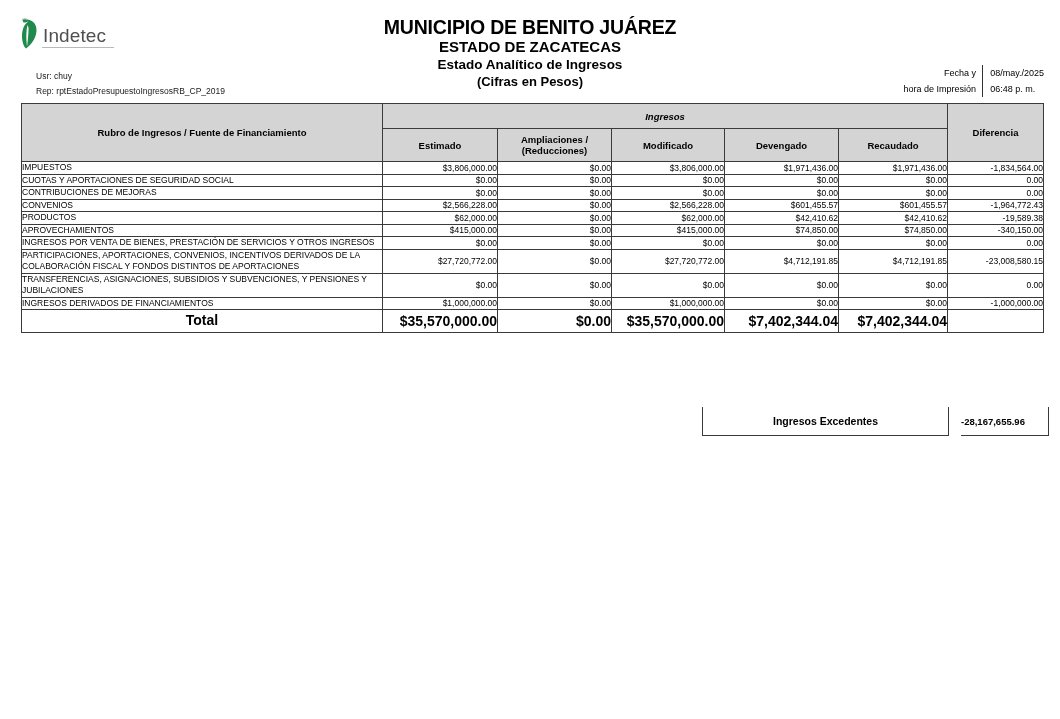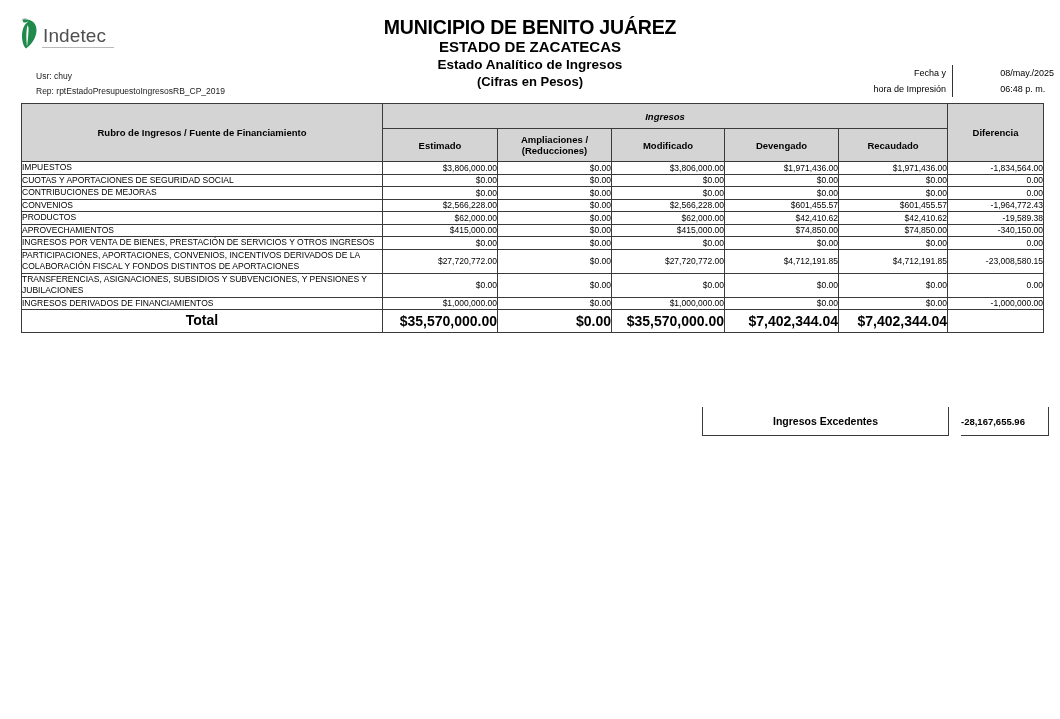--- a/index.html
+++ b/index.html
@@ -106,7 +106,7 @@
 
   .print-block {
     position: absolute;
-    right: 6px;
+    right: 16px;
     top: 65px;
     display: grid;
     grid-template-columns: auto auto;

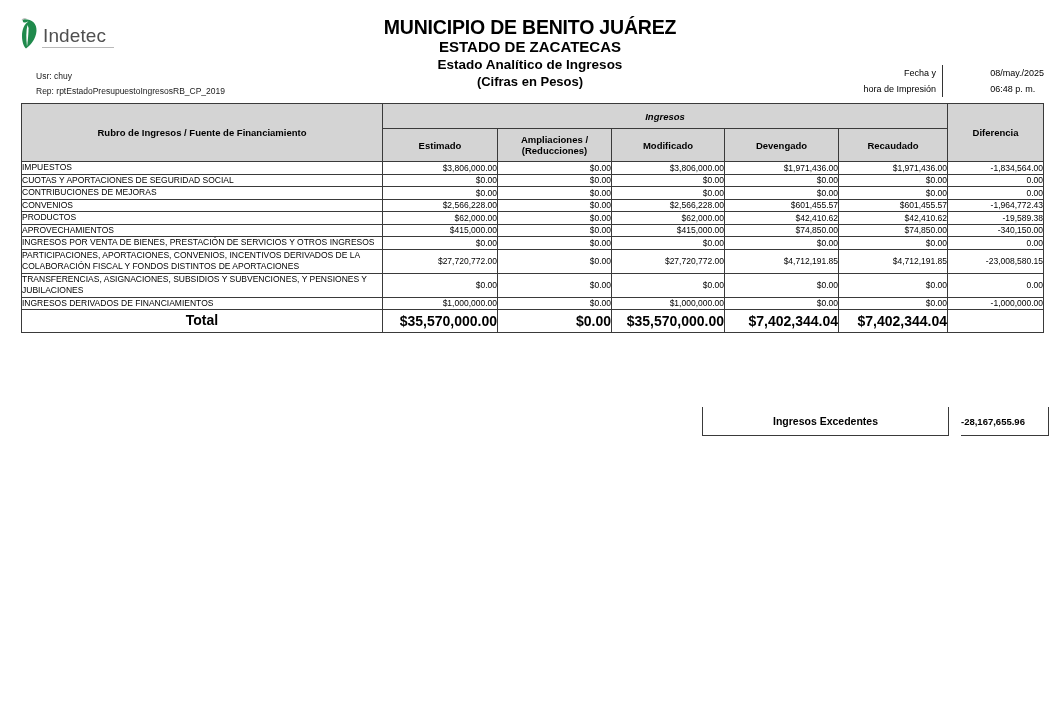--- a/index.html
+++ b/index.html
@@ -122,7 +122,6 @@
   .print-value {
     padding-left: 7px;
     white-space: nowrap;
-    margin-left: 40px;
   }
 
   

